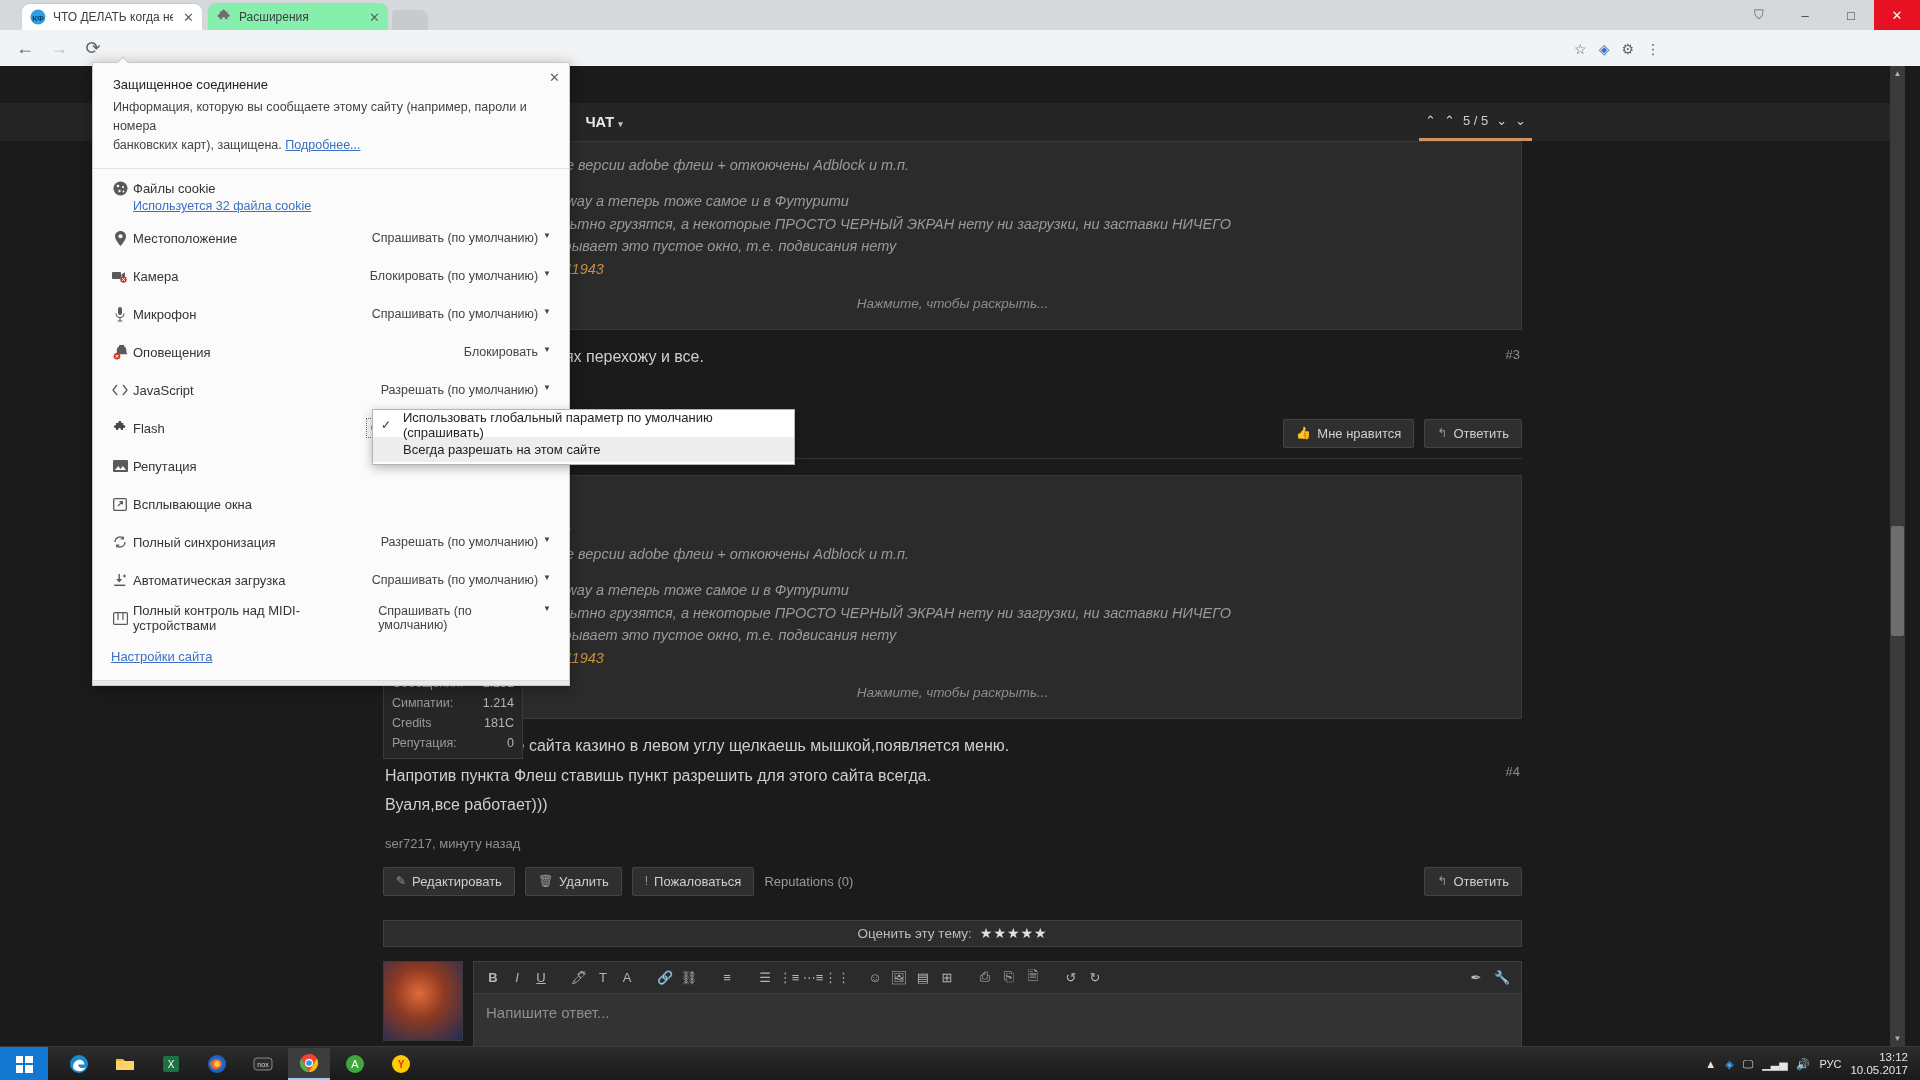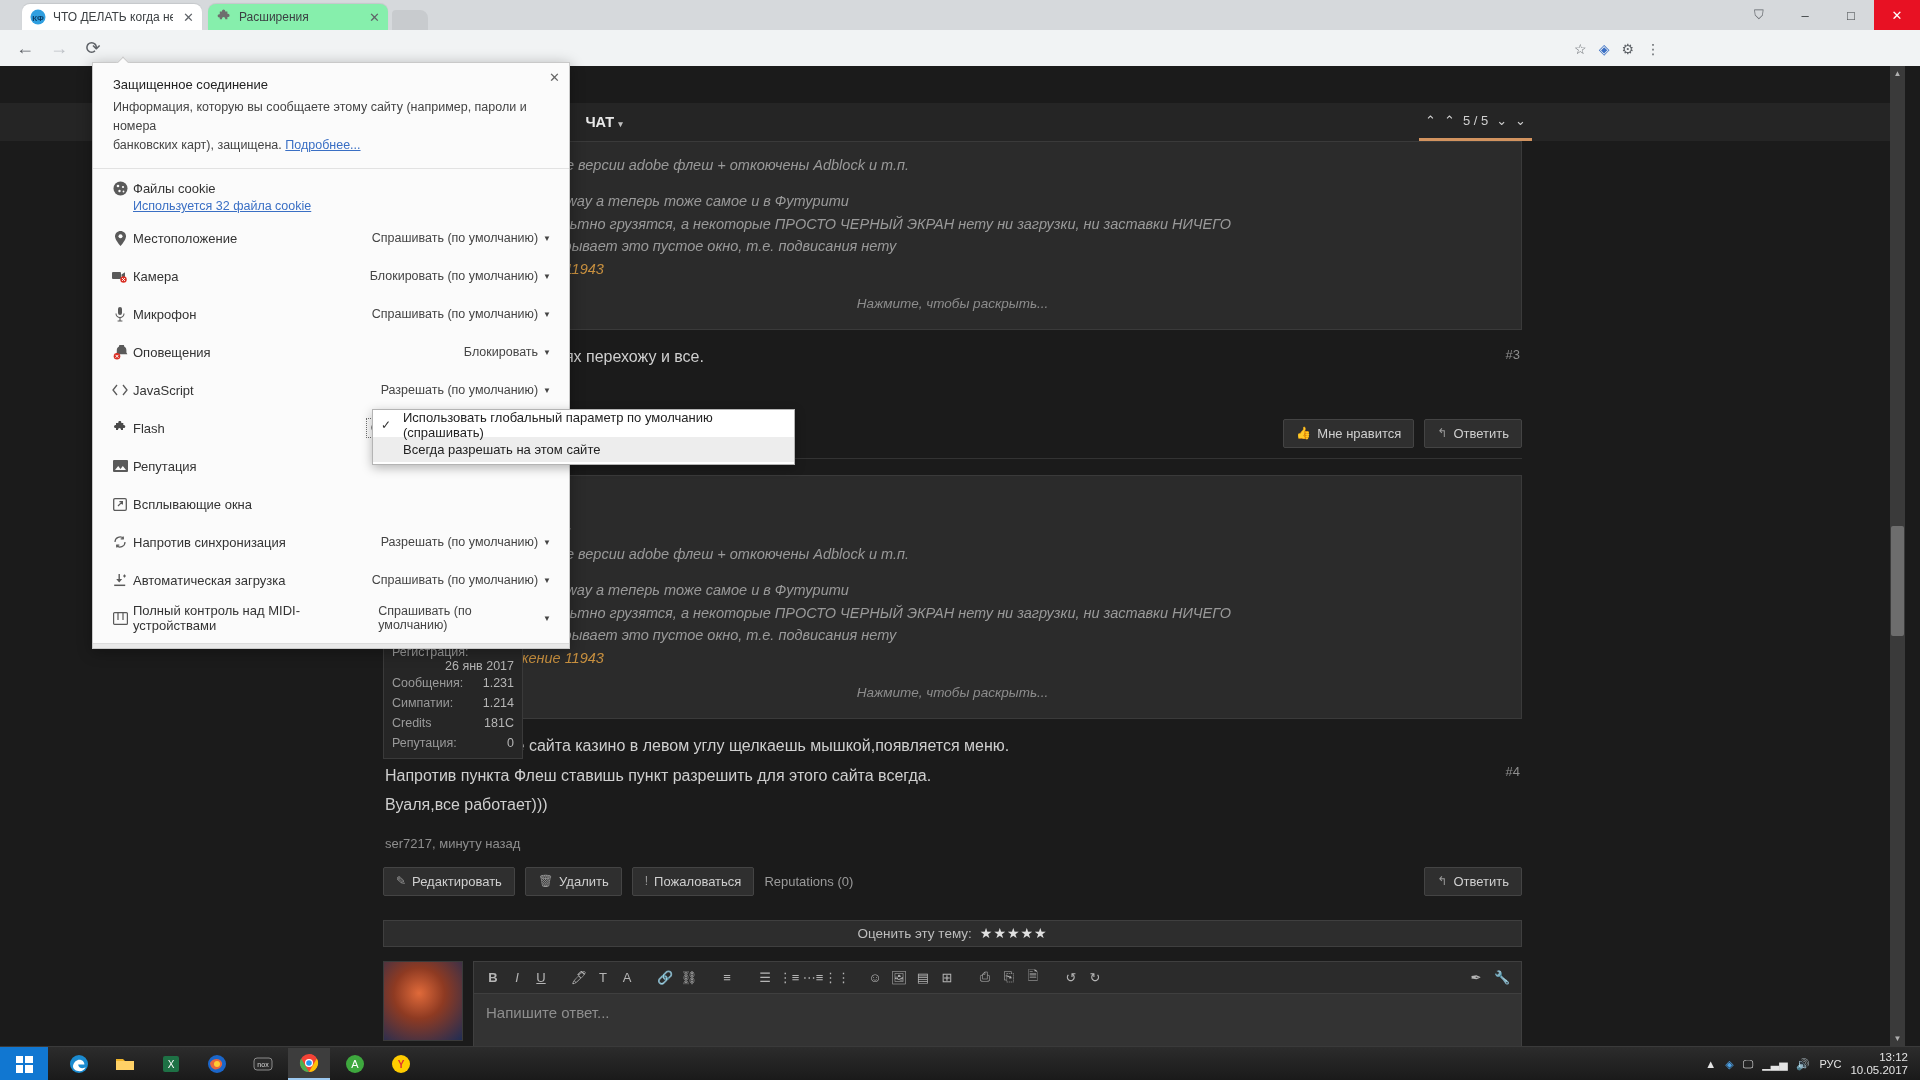--- a/index.html
+++ b/index.html
@@ -163,7 +163,7 @@
   .permrow .picon { width:26px; flex:0 0 26px; display:flex; align-items:center; justify-content:center;
                     color:#5a5a5a; font-size:13px; }
   .permrow .plabel { font-size:13px; color:#333; }
-  .permrow .pval { margin-left:auto; font-size:12.5px; color:#444; display:flex; align-items:center; gap:5px;
+  .permrow .pval { margin-left:auto; font-size:12.5px; color:#444; display:flex; gap:5px;
                    padding:2px 4px; }
   .permrow .pval .dn { font-size:8px; color:#444; }
   .permrow.cookie { align-items:flex-start; min-height:40px; padding-top:2px; }

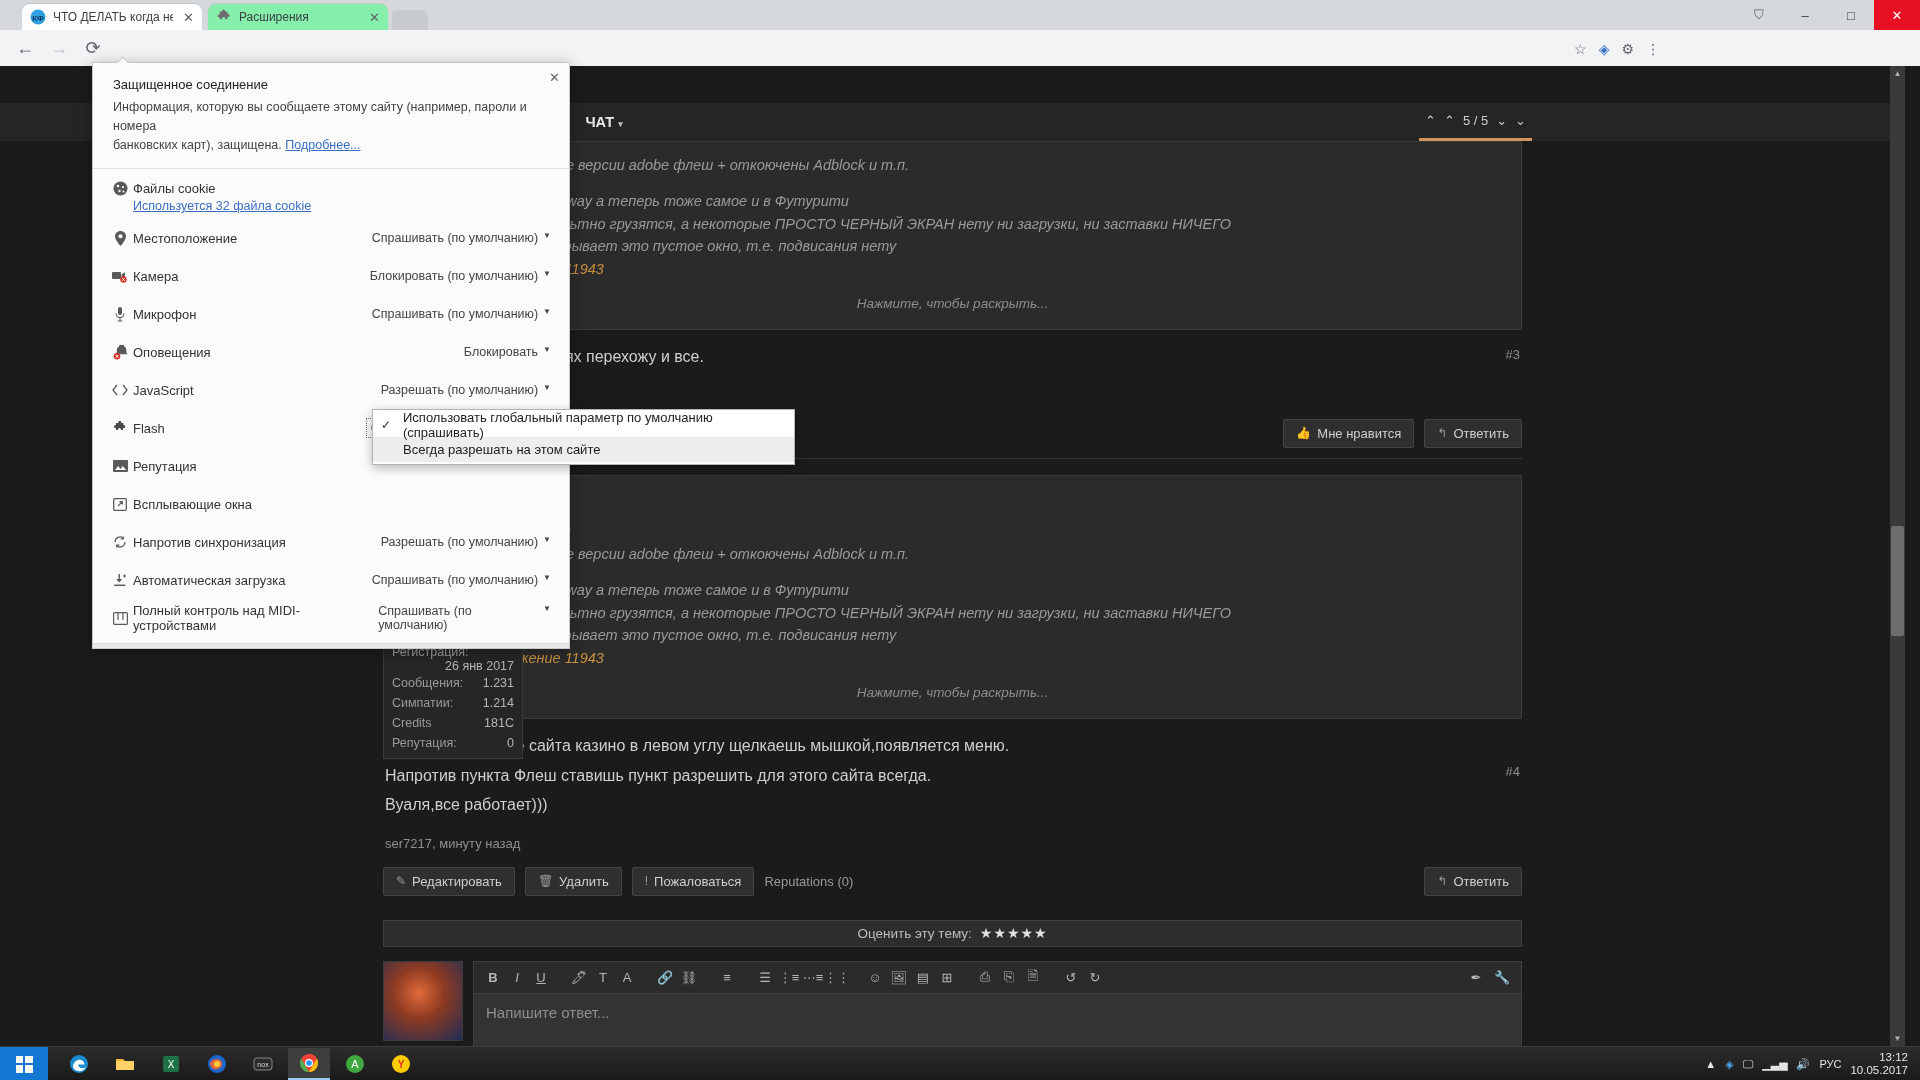--- a/index.html
+++ b/index.html
@@ -573,7 +573,7 @@
               <path d="M10.2 1.4v2.5H7.7M3.8 12.6v-2.5h2.5" fill="none" stroke="#5a5a5a" stroke-width="1.2"></path>
             </svg>
         </span>
-        <span class="plabel">Напротив синхронизация</span>
+        <span class="plabel">Полный синхронизация</span>
         <span class="pval">
             <span>Разрешать (по умолчанию)</span>
             <span class="dn">▼</span>

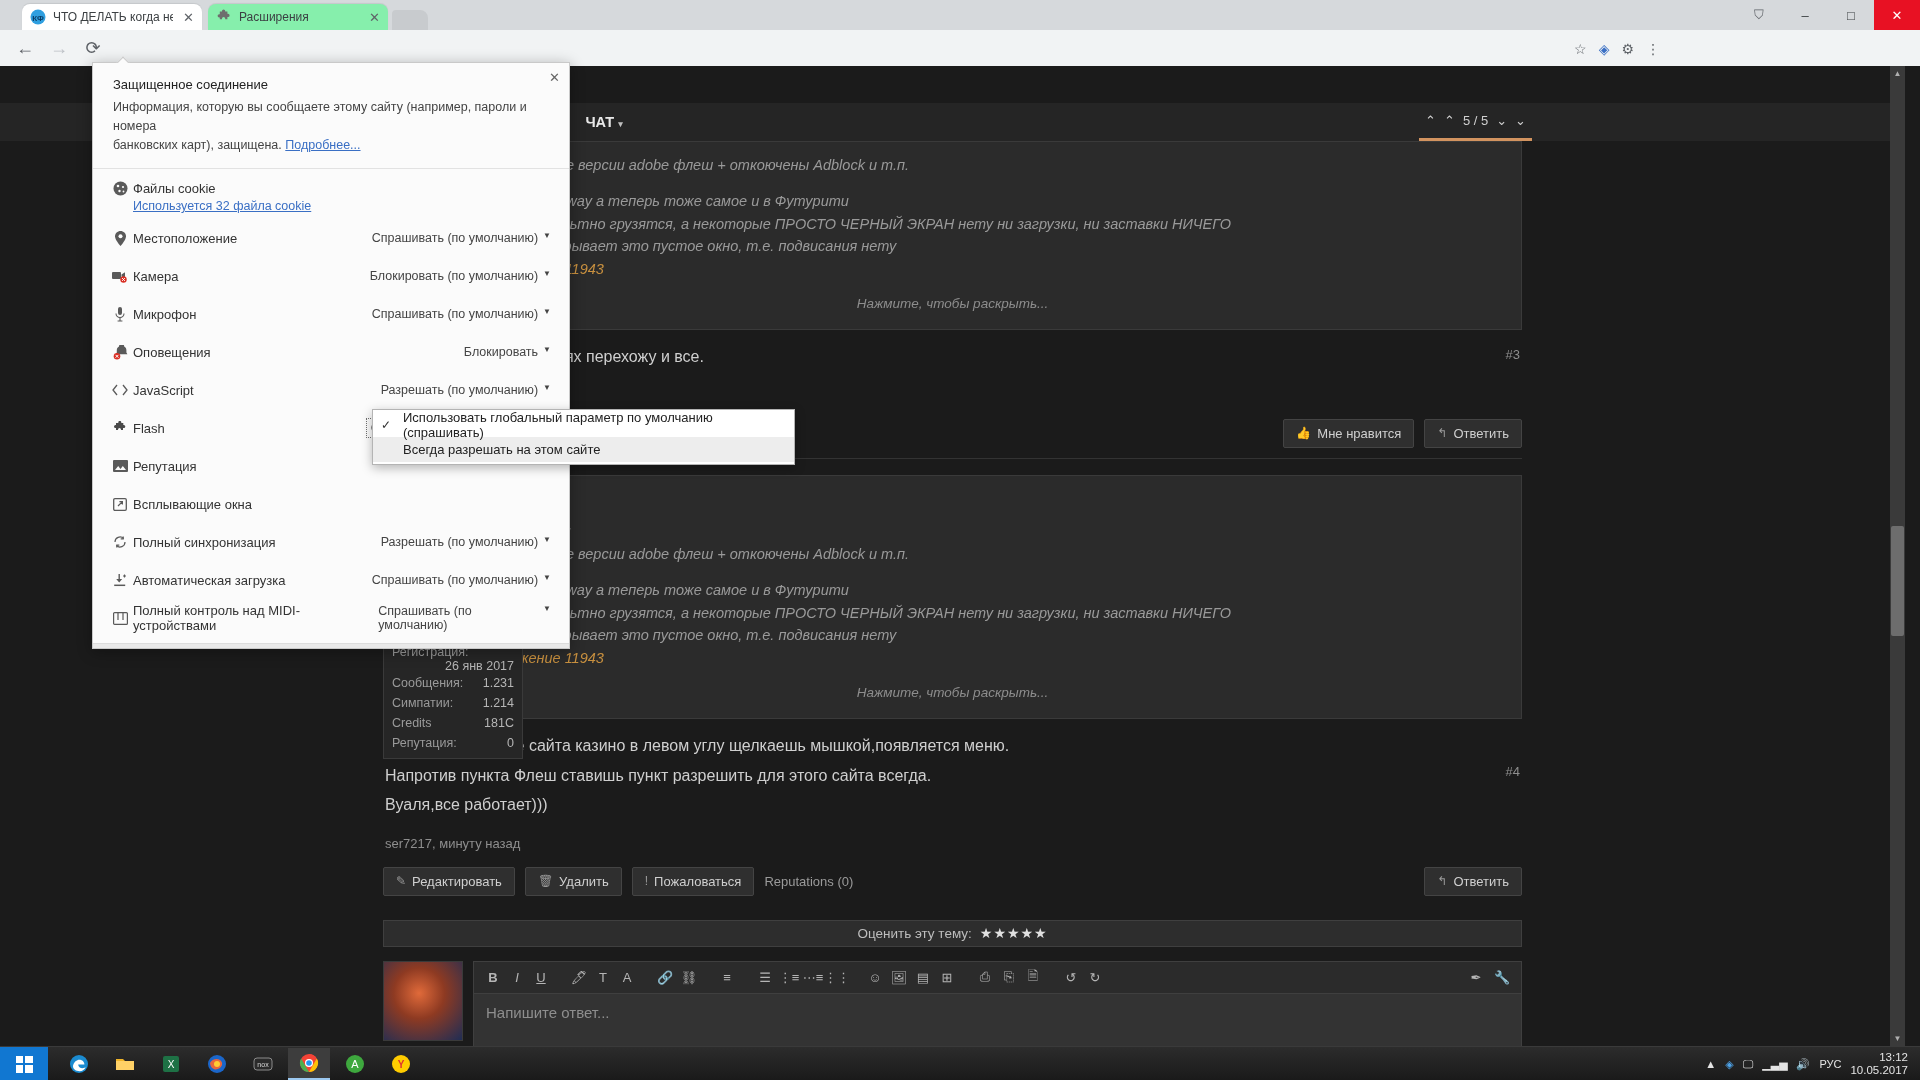--- a/index.html
+++ b/index.html
@@ -611,6 +611,9 @@
 
     </div>
 
+    <div class="bfoot">
+      <a href="#">Настройки сайта</a>
+    </div>
     <div class="bbottomline"></div>
   </div>
 

